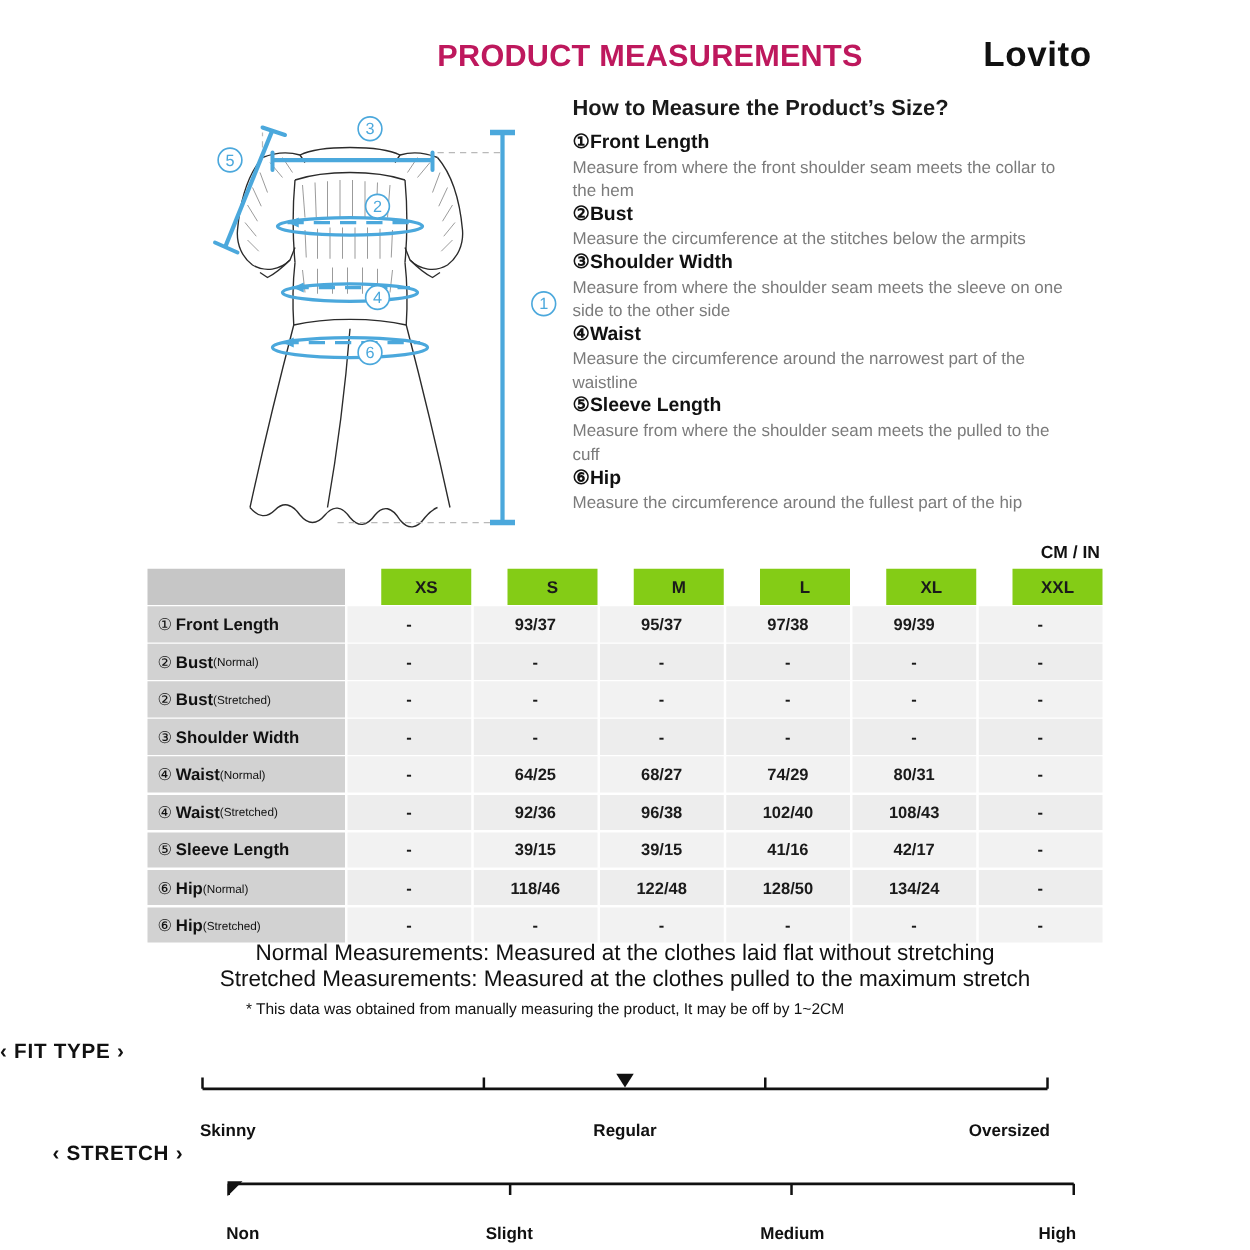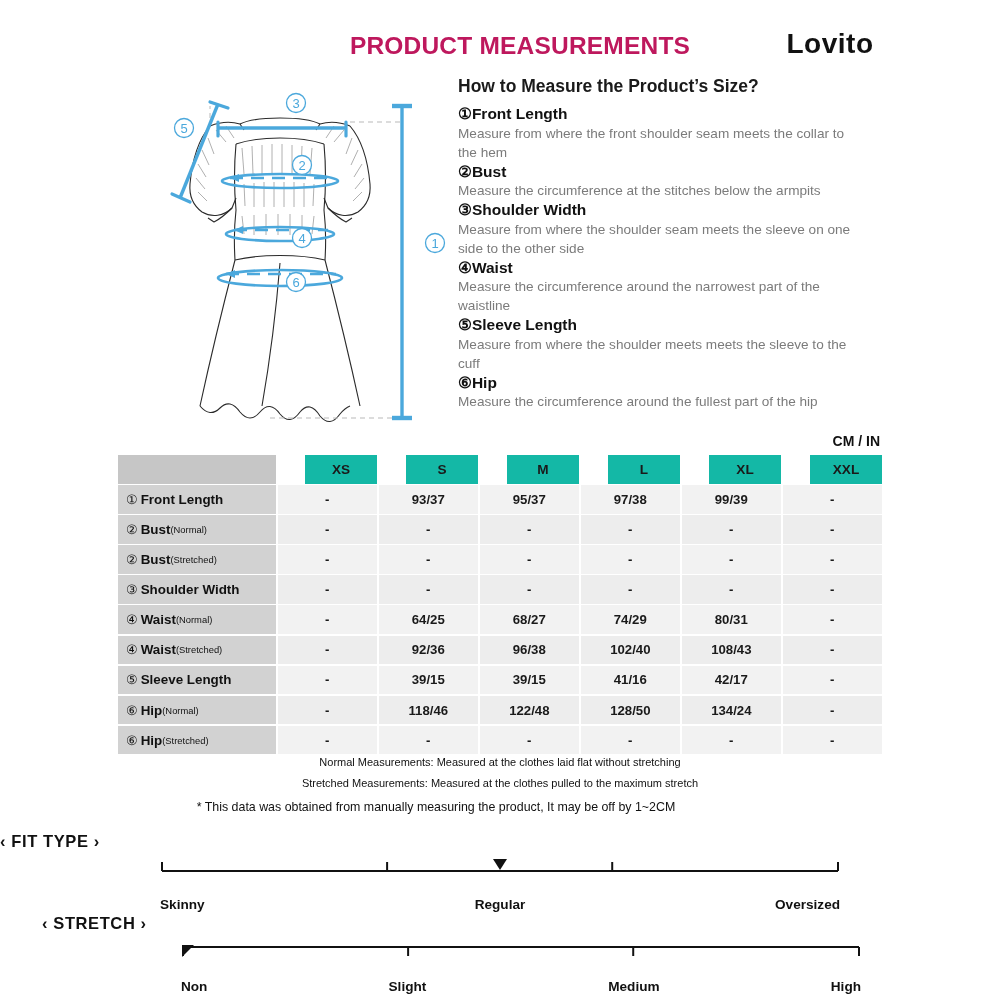--- a/index.html
+++ b/index.html
@@ -253,7 +253,7 @@
   </div>
   <div>
     <div class="ins-head"><span>⑤</span><span>Sleeve Length</span></div>
-    <div class="ins-body">Measure from where the shoulder meets meets the sleeve to the cuff</div>
+    <div class="ins-body">Measure from where the shoulder seam meets the pulled to the cuff</div>
   </div>
   <div>
     <div class="ins-head"><span>⑥</span><span>Hip</span></div>

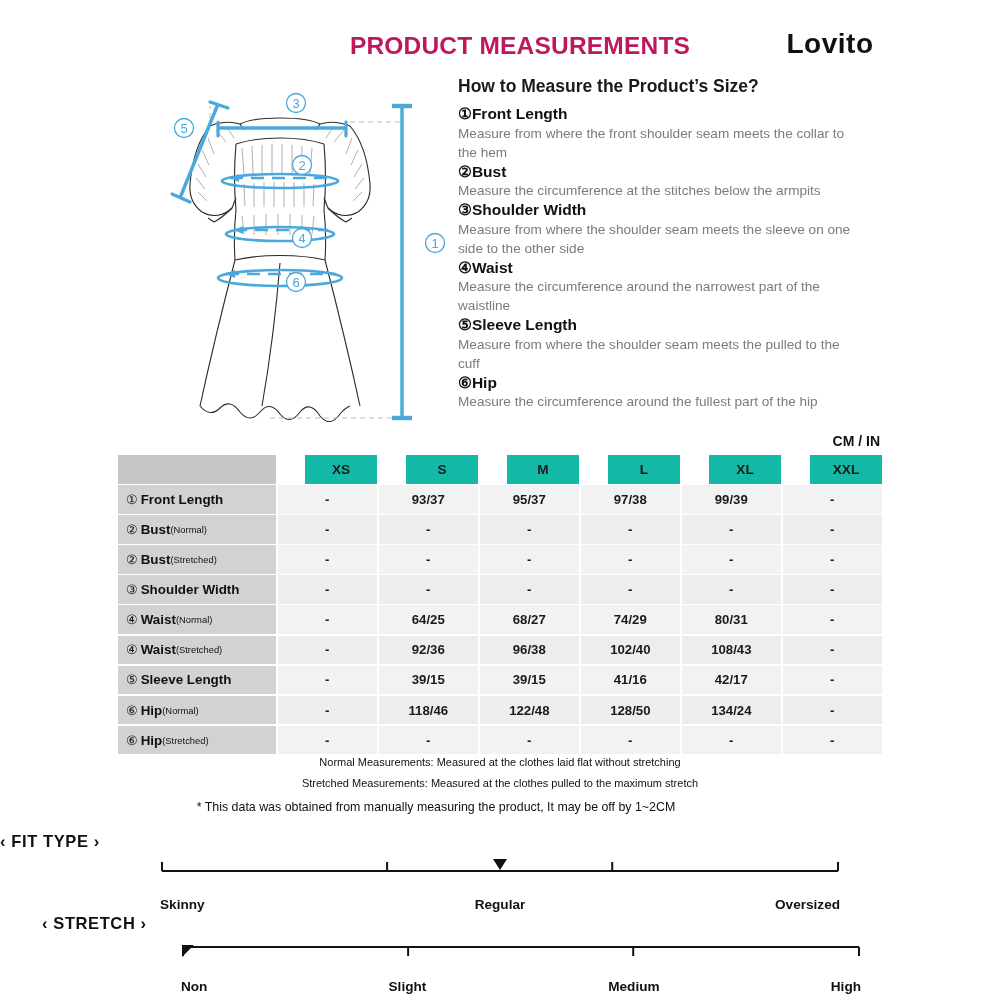--- a/index.html
+++ b/index.html
@@ -69,7 +69,7 @@
     display: flex; align-items: center; justify-content: center;
     font-size: 13.2px; font-weight: bold; color: #1a1a1a;
   }
-  .trow.head .cell { background: #14b8a6; font-size: 13.6px; margin-left: 29px; }
+  .trow.head .cell { background: #84cc16; font-size: 13.6px; margin-left: 29px; }
   .trow.alt .cell { background: #ededed; }
   .circ-num { font-size: 13px; font-weight: normal; margin-right: 3px; }
   .sub { font-size: 9.4px; font-weight: normal; vertical-align: baseline; }

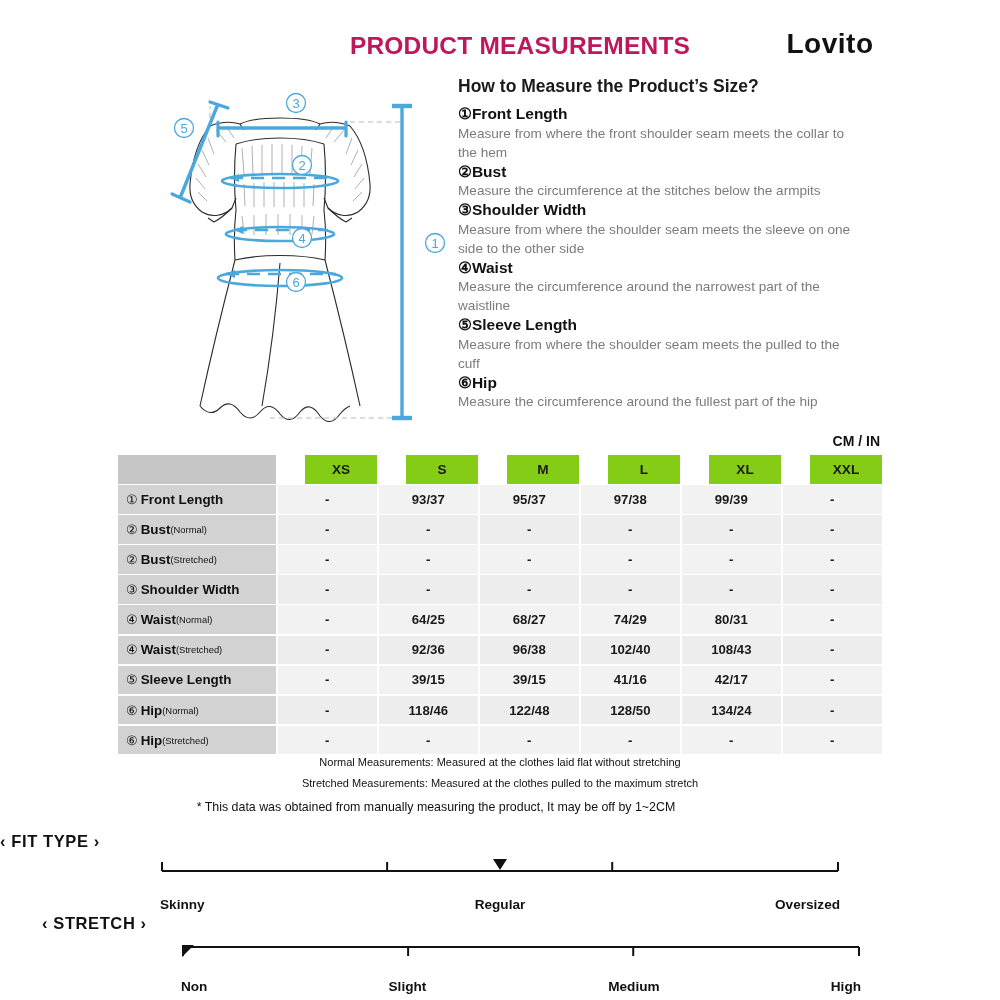--- a/index.html
+++ b/index.html
@@ -77,7 +77,7 @@
   
   .note1 {
     position: absolute; left: 0; top: 752px; width: 1000px;
-    text-align: center; font-size: 11px; color: #111; line-height: 21px;
+    text-align: center; font-size: 18px; color: #111; line-height: 21px;
     font-weight: normal;
   }
   .note2 {

